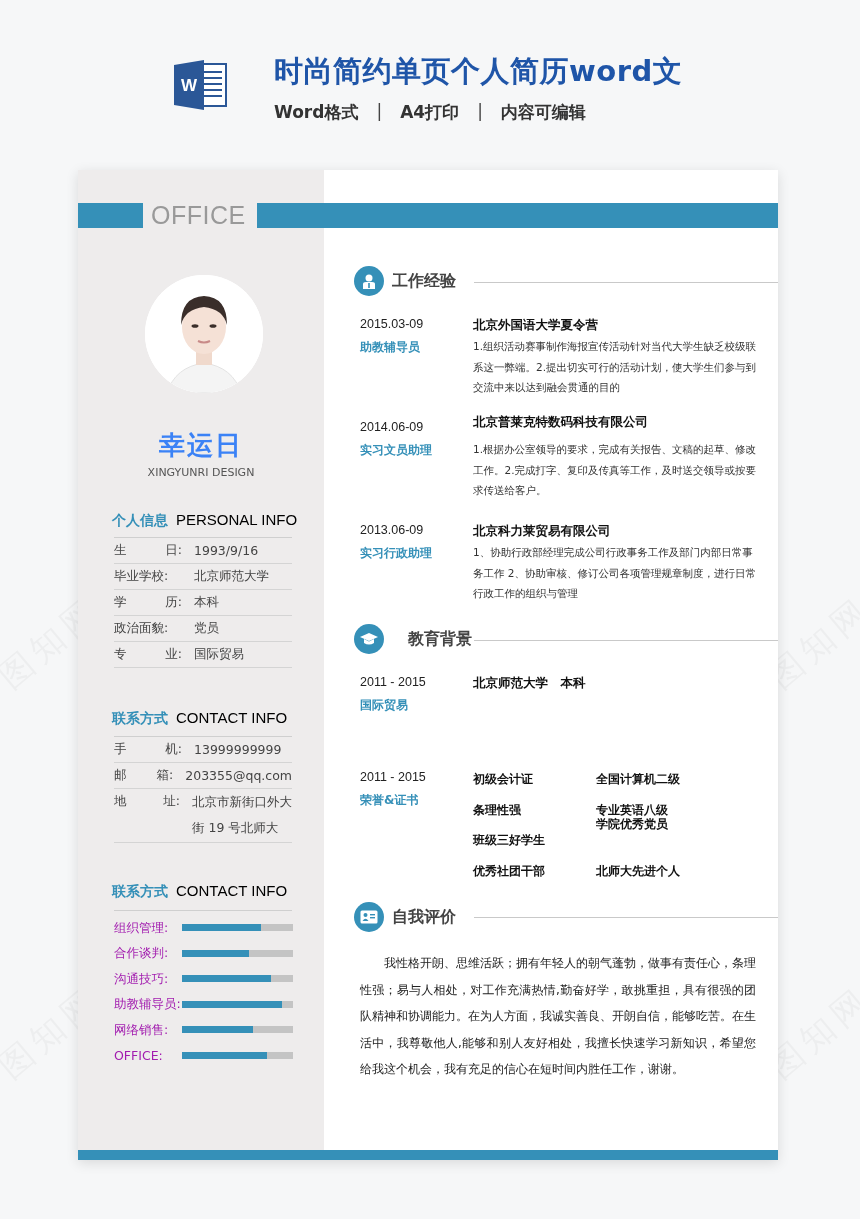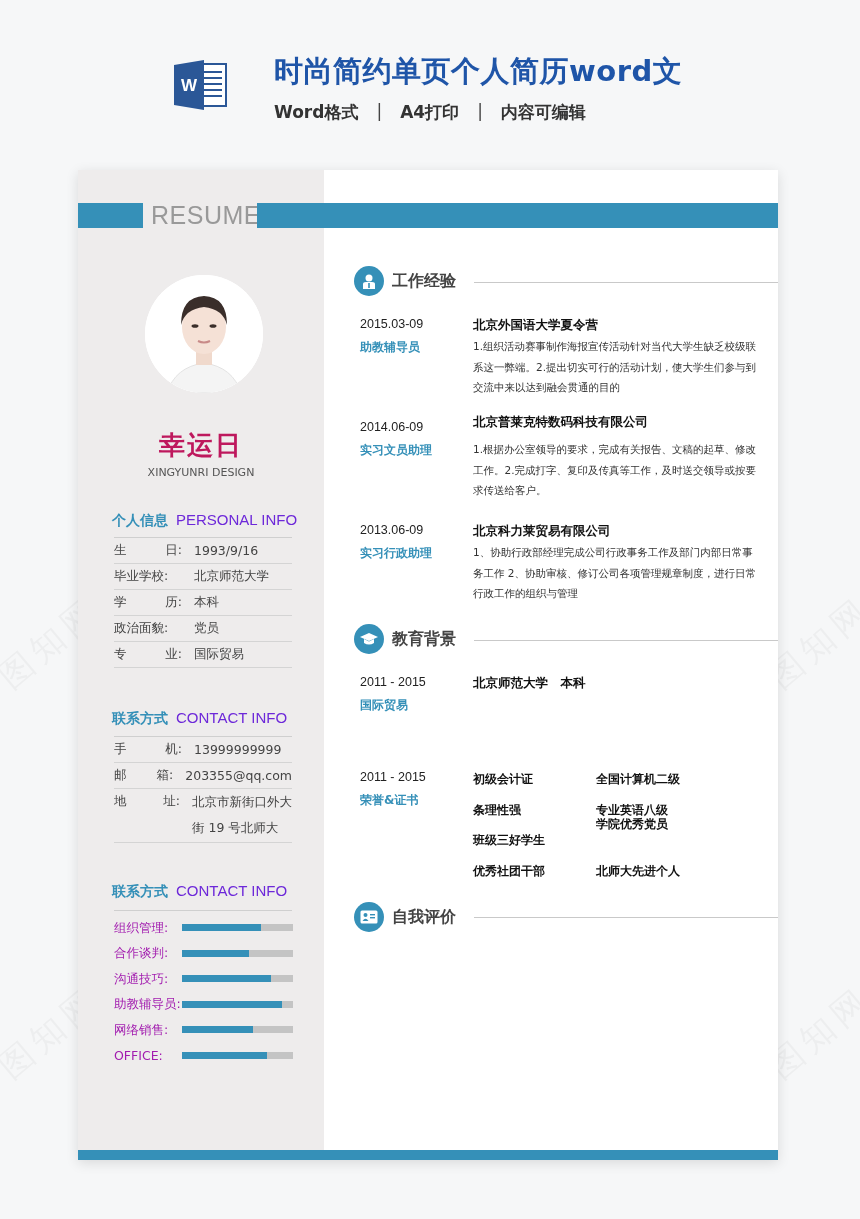--- a/index.html
+++ b/index.html
@@ -92,7 +92,7 @@
   <div class="left"></div>
 
   <div class="resume-bar-l"></div>
-  <div class="resume-text">RESUME</div>
+  <div class="resume-text">OFFICE</div>
   <div class="resume-bar-r"></div>
 
   <div class="photo">

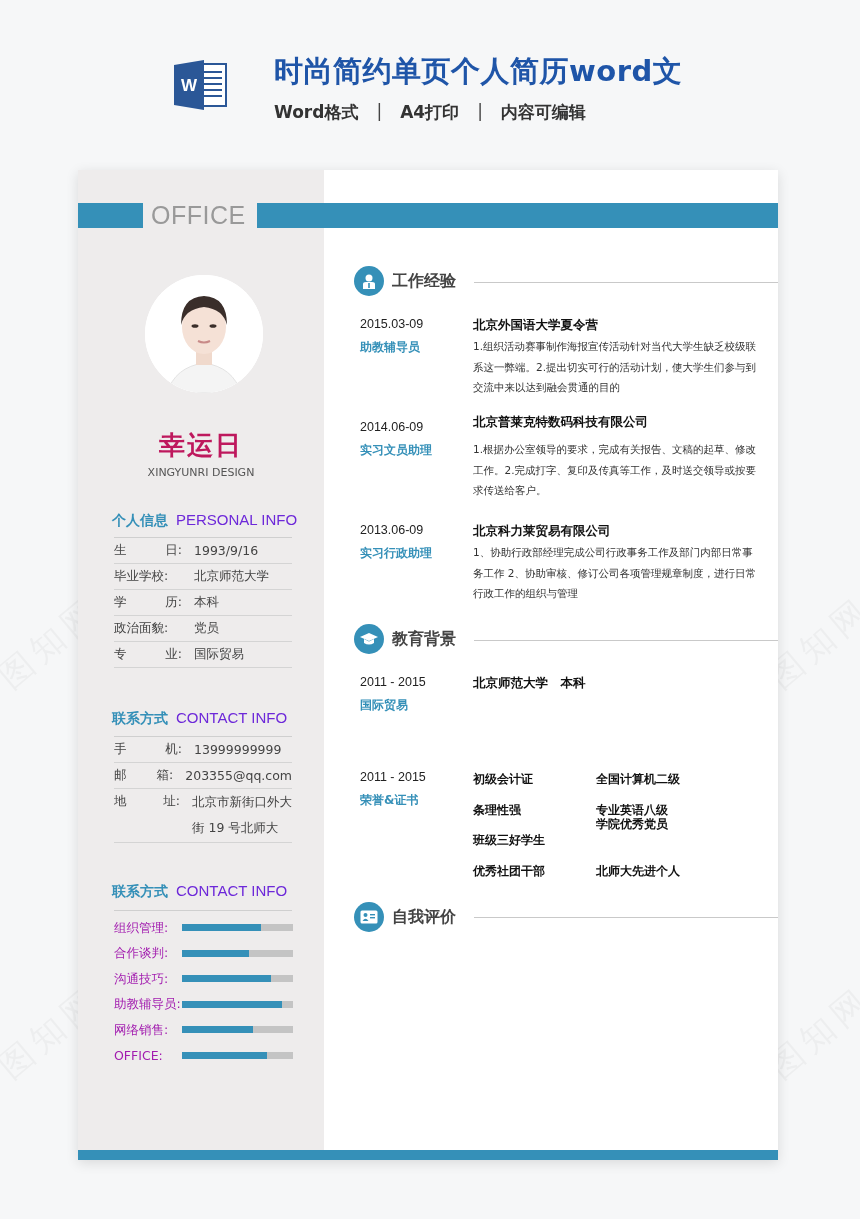--- a/index.html
+++ b/index.html
@@ -23,7 +23,7 @@
 
   .photo { position: absolute; left: 67px; top: 105px; width: 118px; height: 118px; border-radius: 50%; background: #fff; overflow: hidden; }
 
-  .name { position: absolute; left: 0; width: 246px; top: 258px; text-align: center; font-size: 26px; font-weight: bold; color: #be185d; letter-spacing: 2px; }
+  .name { position: absolute; left: 0; width: 246px; top: 258px; text-align: center; font-size: 26px; font-weight: bold; color: #3b82f6; letter-spacing: 2px; }
   .name-en { position: absolute; left: 0; width: 246px; top: 296px; text-align: center; font-size: 11px; color: #555; }
 
   .sec-title { position: absolute; left: 34px; font-size: 14px; white-space: nowrap; }

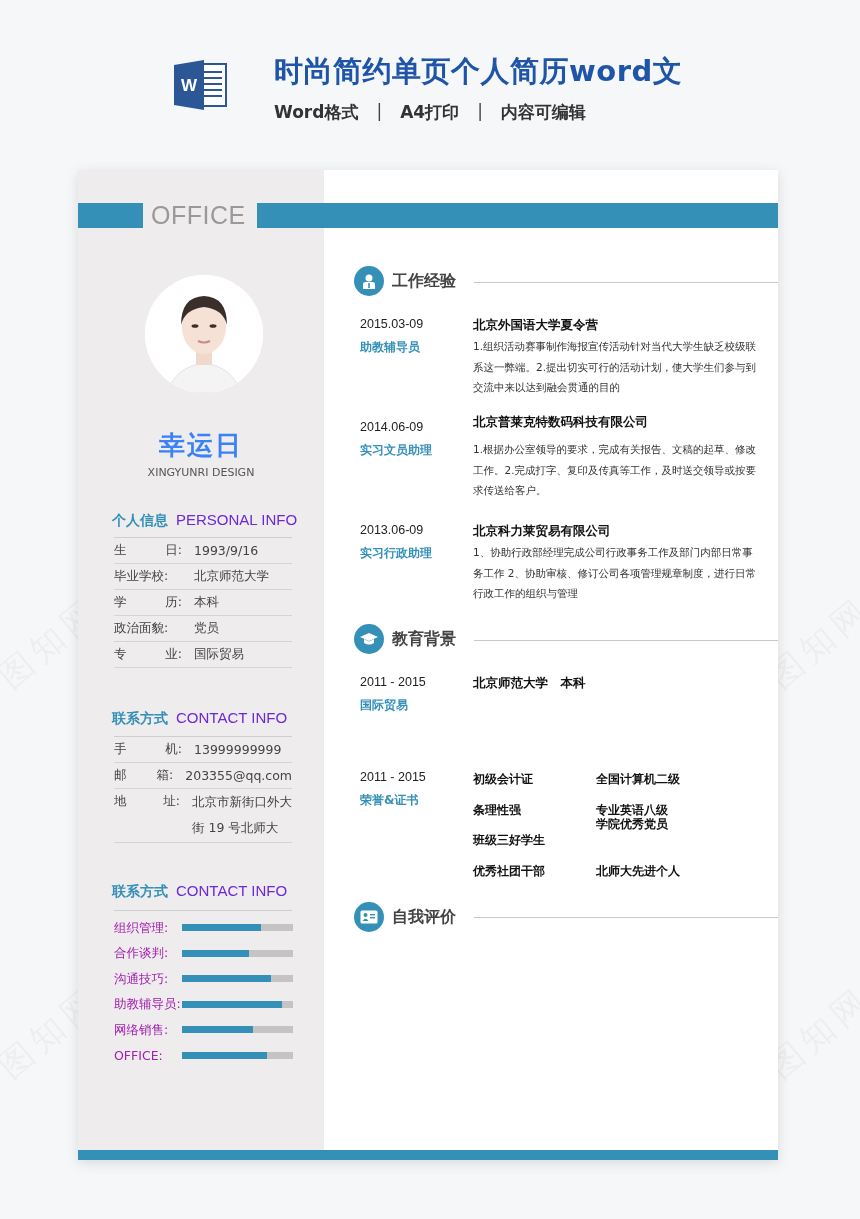--- a/index.html
+++ b/index.html
@@ -28,7 +28,7 @@
 
   .sec-title { position: absolute; left: 34px; font-size: 14px; white-space: nowrap; }
   .sec-title .cn { font-weight: bold; color: #3590b8; margin-right: 8px; }
-  .sec-title .en { color: #6d28d9; font-family: "Liberation Sans", sans-serif; font-size: 15px; }
+  .sec-title .en { color: #000000; font-family: "Liberation Sans", sans-serif; font-size: 15px; }
   .sec-line { position: absolute; left: 36px; width: 178px; height: 1px; background: #cfcfcf; }
 
   .info-row { position: absolute; left: 36px; width: 178px; height: 26px; border-bottom: 1px solid #d4d4d4; font-size: 12.5px; color: #444; display: flex; align-items: center; }

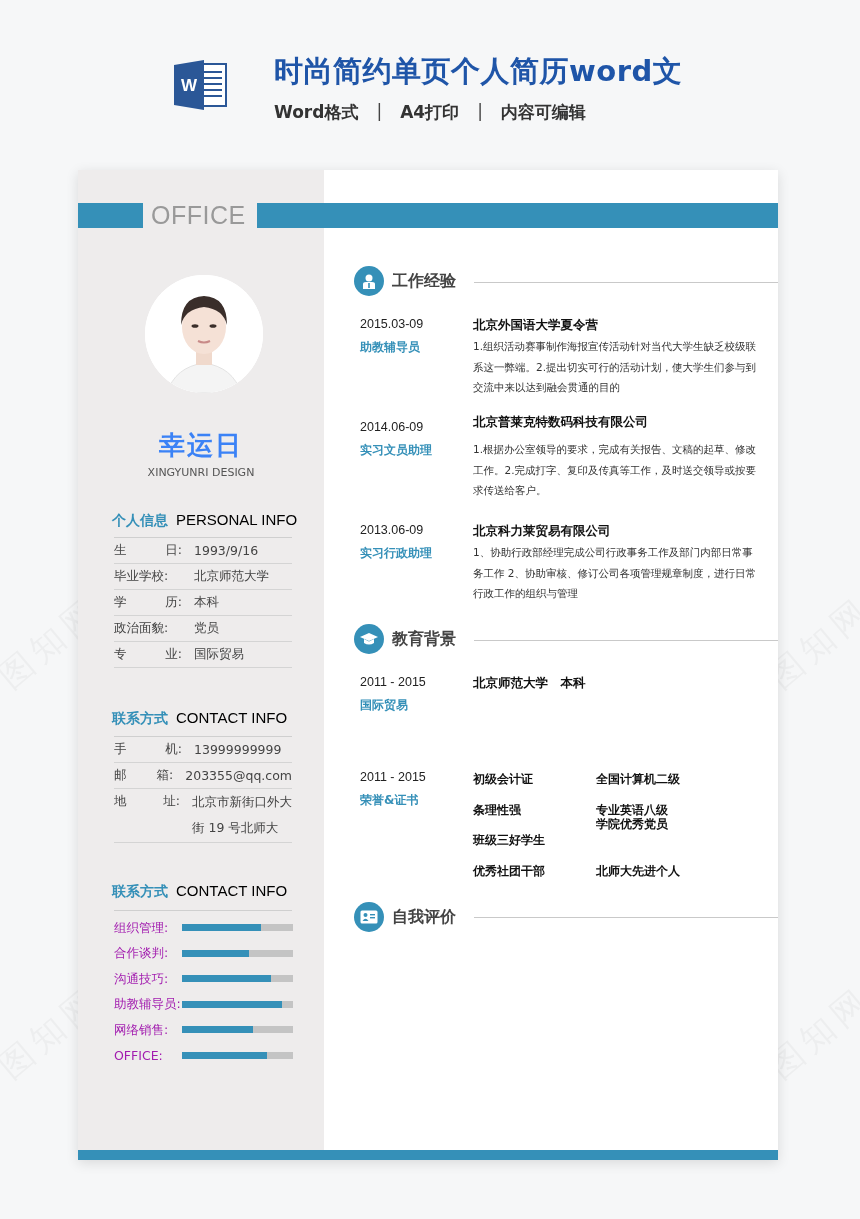--- a/index.html
+++ b/index.html
@@ -247,7 +247,7 @@
        <div class="entry-desc" style="top:372px;">1、协助行政部经理完成公司行政事务工作及部门内部日常事务工作 2、协助审核、修订公司各项管理规章制度，进行日常行政工作的组织与管理</div>
     </div>
 
-  <div class="r-head" style="top:454px;">
+  <div class="r-head" style="top:454px;gap:16px;">
     <div class="r-icon">
       <svg width="18" height="14" viewBox="0 0 18 14">
           <polygon points="9,1 18,5 9,9 0,5" fill="#fff"></polygon>

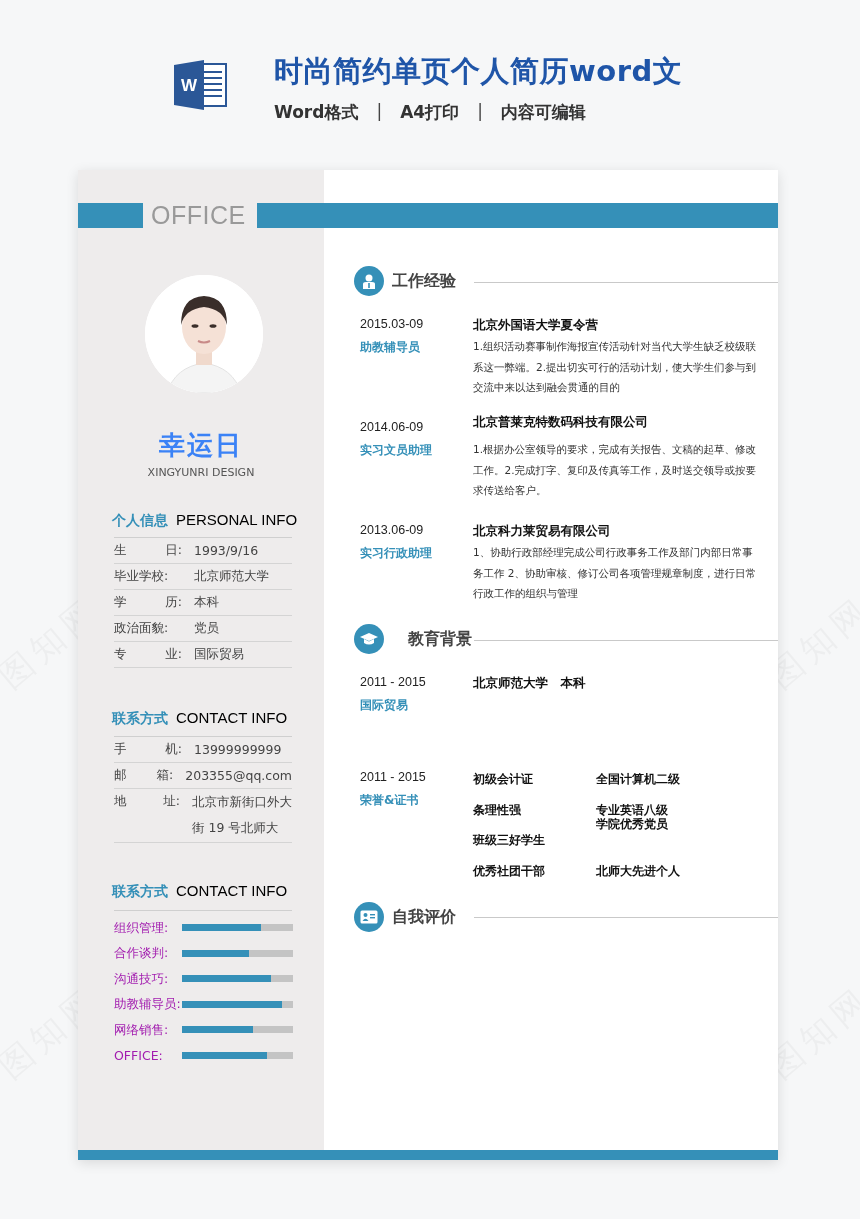--- a/index.html
+++ b/index.html
@@ -288,6 +288,7 @@
     <span class="r-head-title">自我评价</span>
   </div>
   <div class="r-line" style="top:747px;"></div>
+  <div class="self-text">我性格开朗、思维活跃；拥有年轻人的朝气蓬勃，做事有责任心，条理性强；易与人相处，对工作充满热情,勤奋好学，敢挑重担，具有很强的团队精神和协调能力。在为人方面，我诚实善良、开朗自信，能够吃苦。在生活中，我尊敬他人,能够和别人友好相处，我擅长快速学习新知识，希望您给我这个机会，我有充足的信心在短时间内胜任工作，谢谢。</div>
 
   <div class="bottom-bar"></div>
 </div>

